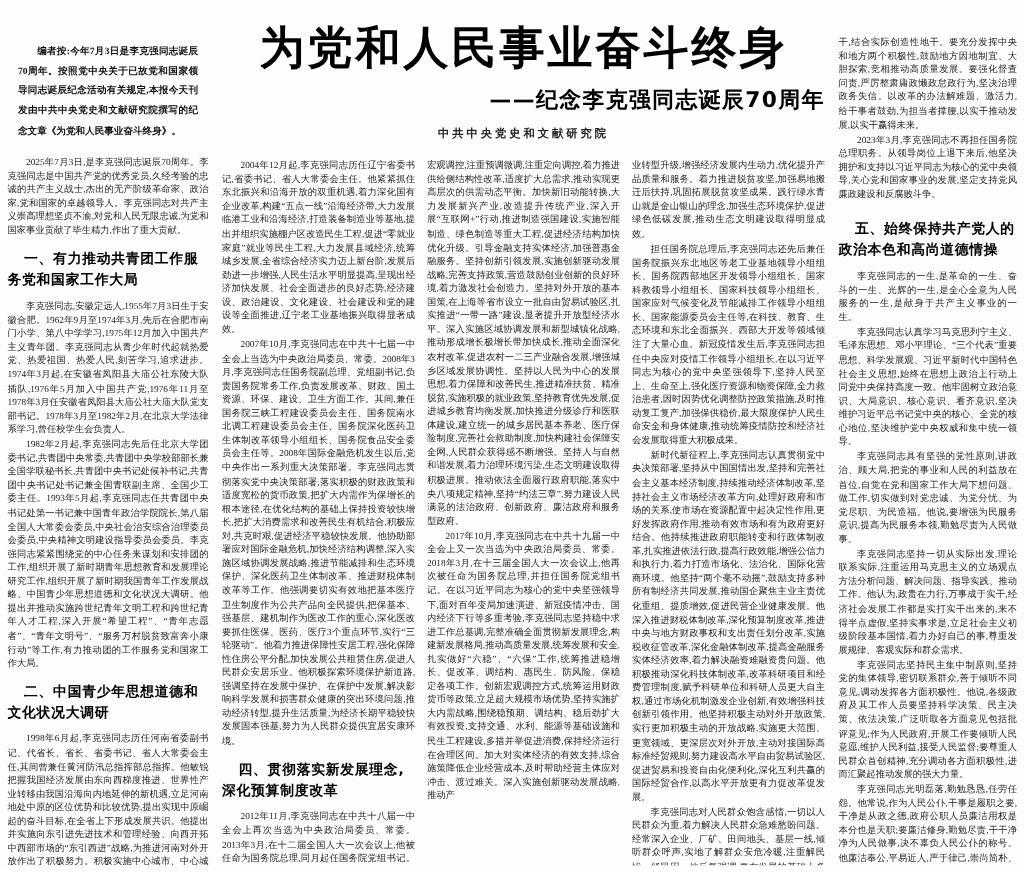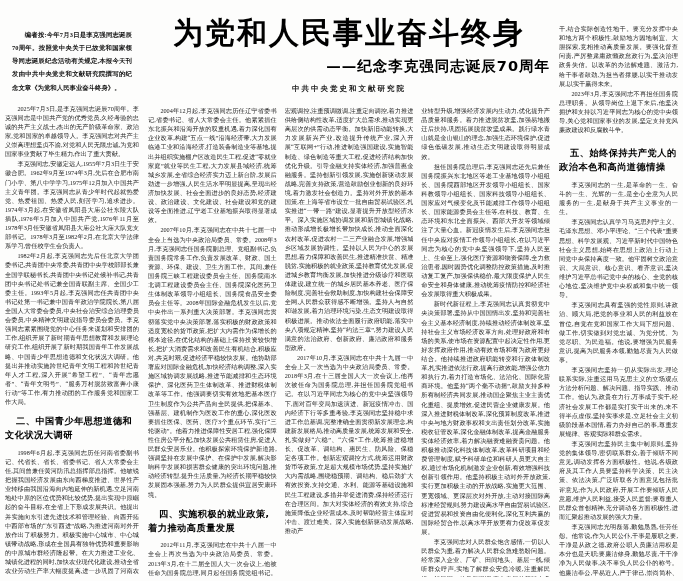--- a/index.html
+++ b/index.html
@@ -65,6 +65,7 @@
       <p><span class="note-label">编者按:</span><span>今年7月3日是李克强同志诞辰70周年。按照党中央关于已故党和国家领导同志诞辰纪念活动有关规定,本报今天刊发由中共中央党史和文献研究院撰写的纪念文章《为党和人民事业奋斗终身》。</span></p>
     </div>
     <p class="body">2025年7月3日,是李克强同志诞辰70周年。李克强同志是中国共产党的优秀党员,久经考验的忠诚的共产主义战士,杰出的无产阶级革命家、政治家,党和国家的卓越领导人。李克强同志对共产主义崇高理想坚贞不渝,对党和人民无限忠诚,为党和国家事业贡献了毕生精力,作出了重大贡献。</p>
+    <h3 class="sec">一、有力推动共青团工作服务党和国家工作大局</h3>
     <p class="body">李克强同志,安徽定远人,1955年7月3日生于安徽合肥。1962年9月至1974年3月,先后在合肥市南门小学、第八中学学习,1975年12月加入中国共产主义青年团。李克强同志从青少年时代起就热爱党、热爱祖国、热爱人民,刻苦学习,追求进步。1974年3月起,在安徽省凤阳县大庙公社东陵大队插队,1976年5月加入中国共产党,1976年11月至1978年3月任安徽省凤阳县大庙公社大庙大队党支部书记。1978年3月至1982年2月,在北京大学法律系学习,曾任校学生会负责人。</p>
     <p class="body">1982年2月起,李克强同志先后任北京大学团委书记,共青团中央常委,共青团中央学校部部长兼全国学联秘书长,共青团中央书记处候补书记,共青团中央书记处书记兼全国青联副主席、全国少工委主任。1993年5月起,李克强同志任共青团中央书记处第一书记兼中国青年政治学院院长,第八届全国人大常委会委员,中央社会治安综合治理委员会委员,中央精神文明建设指导委员会委员。李克强同志紧紧围绕党的中心任务来谋划和安排团的工作,组织开展了新时期青年思想教育和发展理论研究工作,组织开展了新时期我国青年工作发展战略、中国青少年思想道德和文化状况大调研。他提出并推动实施跨世纪青年文明工程和跨世纪青年人才工程,深入开展“希望工程”、“青年志愿者”、“青年文明号”、“服务万村脱贫致富奔小康行动”等工作,有力推动团的工作服务党和国家工作大局。</p>
     <h3 class="sec">二、中国青少年思想道德和文化状况大调研</h3>

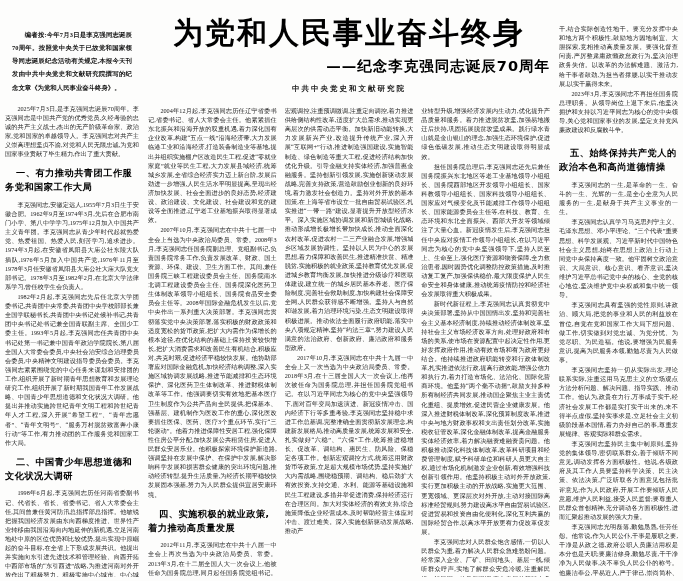--- a/index.html
+++ b/index.html
@@ -83,7 +83,7 @@
       <div class="col c2">
         <p class="body">2004年12月起,李克强同志历任辽宁省委书记,省委书记、省人大常委会主任。他紧紧抓住东北振兴和沿海开放的双重机遇,着力深化国有企业改革,构建“五点一线”沿海经济带,大力发展临港工业和沿海经济,打造装备制造业等基地,提出并组织实施棚户区改造民生工程,促进“零就业家庭”就业等民生工程,大力发展县域经济,统筹城乡发展,全省综合经济实力迈上新台阶,发展后劲进一步增强,人民生活水平明显提高,呈现出经济加快发展、社会全面进步的良好态势,经济建设、政治建设、文化建设、社会建设和党的建设等全面推进,辽宁老工业基地振兴取得显著成效。</p>
         <p class="body">2007年10月,李克强同志在中共十七届一中全会上当选为中央政治局委员、常委。2008年3月,李克强同志任国务院副总理、党组副书记,负责国务院常务工作,负责发展改革、财政、国土资源、环保、建设、卫生方面工作。其间,兼任国务院三峡工程建设委员会主任、国务院南水北调工程建设委员会主任、国务院深化医药卫生体制改革领导小组组长、国务院食品安全委员会主任等。2008年国际金融危机发生以后,党中央作出一系列重大决策部署。李克强同志贯彻落实党中央决策部署,落实积极的财政政策和适度宽松的货币政策,把扩大内需作为保增长的根本途径,在优化结构的基础上保持投资较快增长,把扩大消费需求和改善民生有机结合,积极应对,共克时艰,促进经济平稳较快发展。他协助部署应对国际金融危机,加快经济结构调整,深入实施区域协调发展战略,推进节能减排和生态环境保护、深化医药卫生体制改革、推进财税体制改革等工作。他强调要切实有效地把基本医疗卫生制度作为公共产品向全民提供,把保基本、强基层、建机制作为医改工作的重心,深化医改要抓住医保、医药、医疗3个重点环节,实行“三轮驱动”。他着力推进保障性安居工程,强化保障性住房公平分配,加快发展公共租赁住房,促进人民群众安居乐业。他积极探索环境保护新道路,强调坚持在发展中保护、在保护中发展,解决影响科学发展和损害群众健康的突出环境问题,推动经济转型,提升生活质量,为经济长期平稳较快发展固本强基,努力为人民群众提供宜居安康环境。</p>
-        <h3 class="sec">四、实施积极的就业政策,着力推动高质量发展</h3>
+        <h3 class="sec">四、贯彻落实新发展理念,深化预算制度改革</h3>
         <p class="body">2012年11月,李克强同志在中共十八届一中全会上再次当选为中央政治局委员、常委。2013年3月,在十二届全国人大一次会议上,他被任命为国务院总理,同月起任国务院党组书记。在以习近平同志为核心的党中央坚强领导下,面对世界经济复苏乏力、局部冲突和动荡频发、全球性问题加剧的外部环境,面对我国经济发展进入新常态等一系列深刻变化,李克强同志坚持稳中求进工作总基调,保持战略定力,着力完善</p>
       </div>
 

